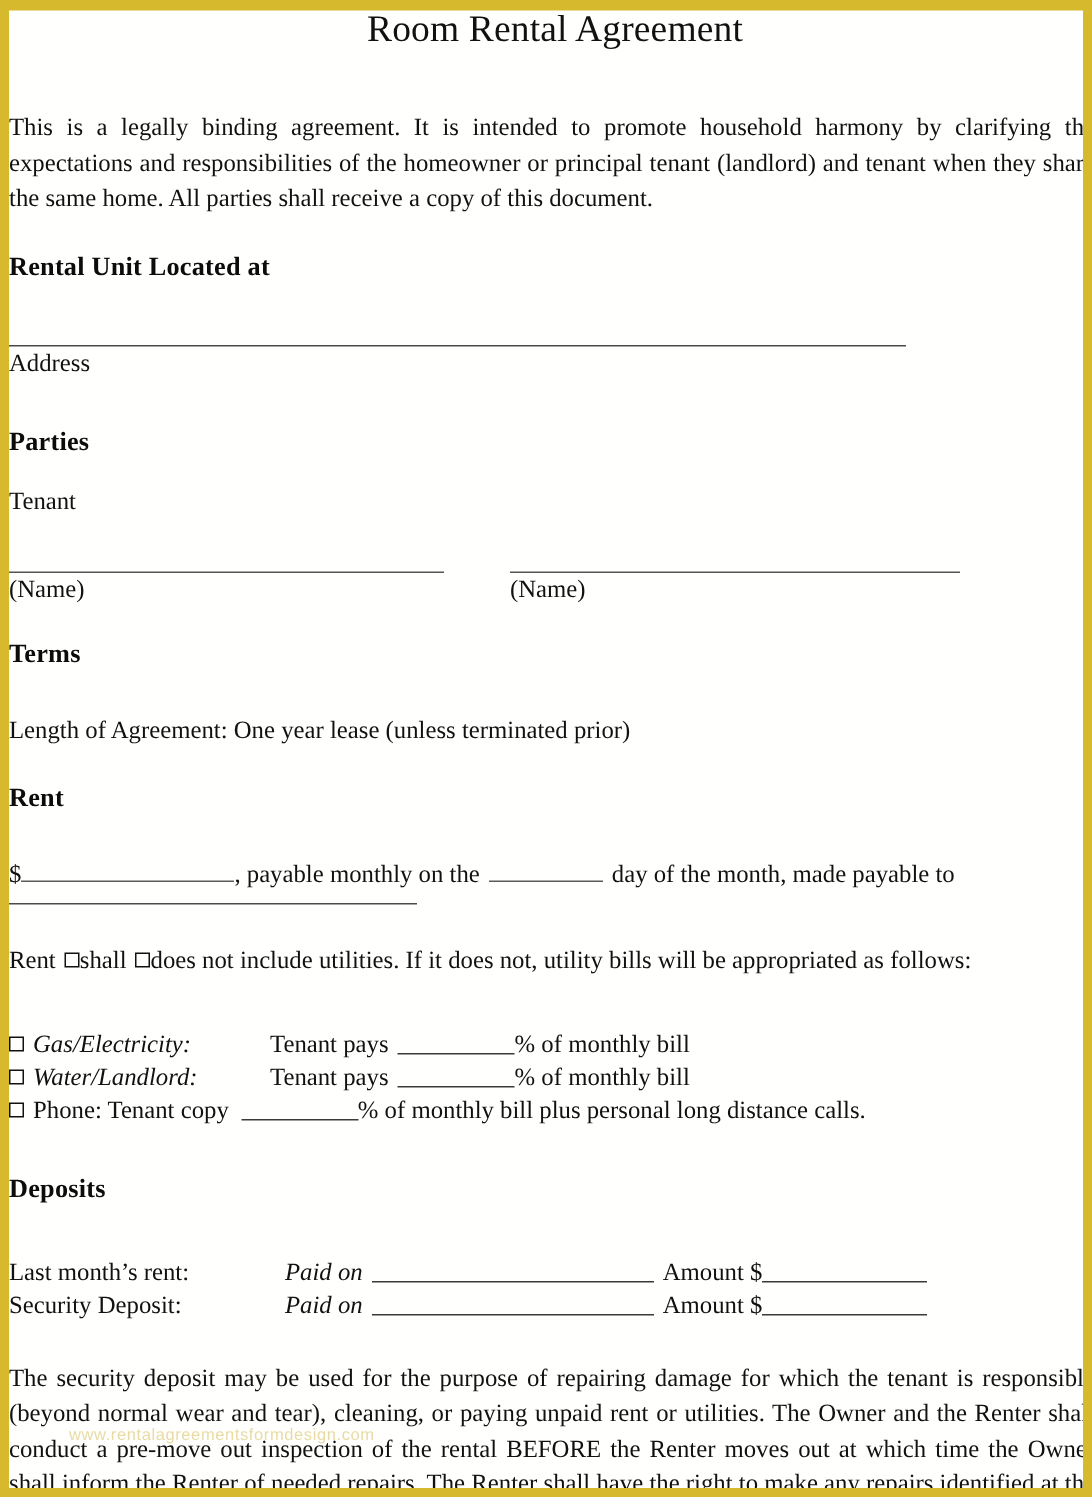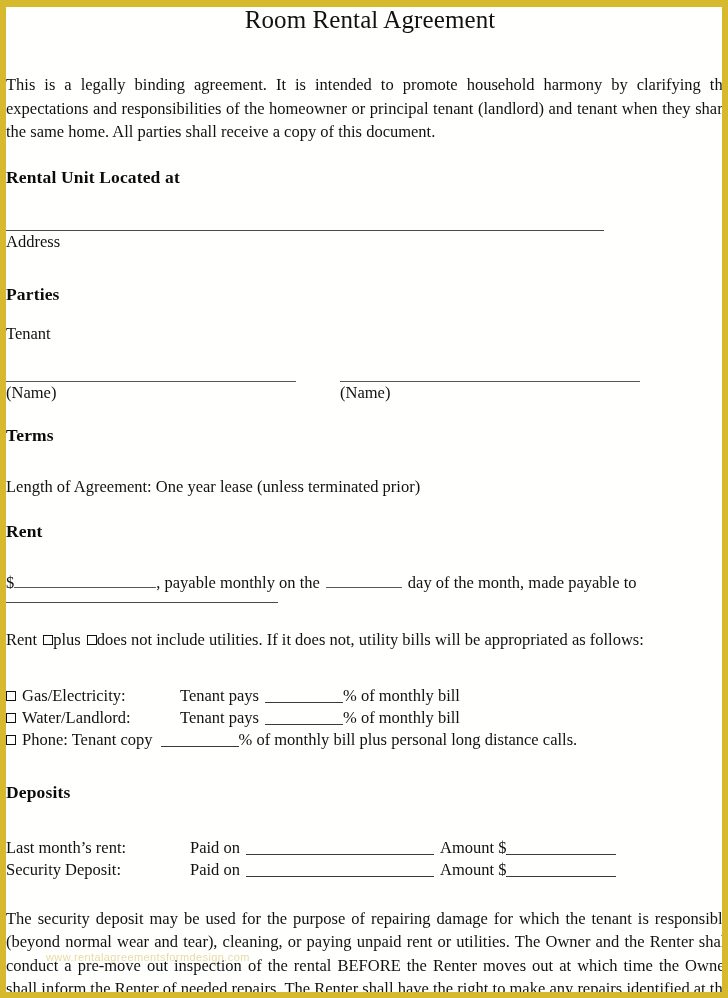--- a/index.html
+++ b/index.html
@@ -273,7 +273,7 @@
       <div class="sp-22"></div>
       <div class="sp-4"></div>
 
-      <div class="line wrap"><span>Rent</span><span style="display:inline-block;width:6px"></span><span class="checkbox"></span><span>plus</span><span style="display:inline-block;width:6px"></span><span class="checkbox"></span><span>does not include utilities. If it does not, utility bills will be appropriated as follows:</span></div>
+      <div class="line wrap"><span>Rent</span><span style="display:inline-block;width:6px"></span><span class="checkbox"></span><span>shall</span><span style="display:inline-block;width:6px"></span><span class="checkbox"></span><span>does not include utilities. If it does not, utility bills will be appropriated as follows:</span></div>
 
       <div class="sp-26"></div>
       <div class="sp-8"></div>

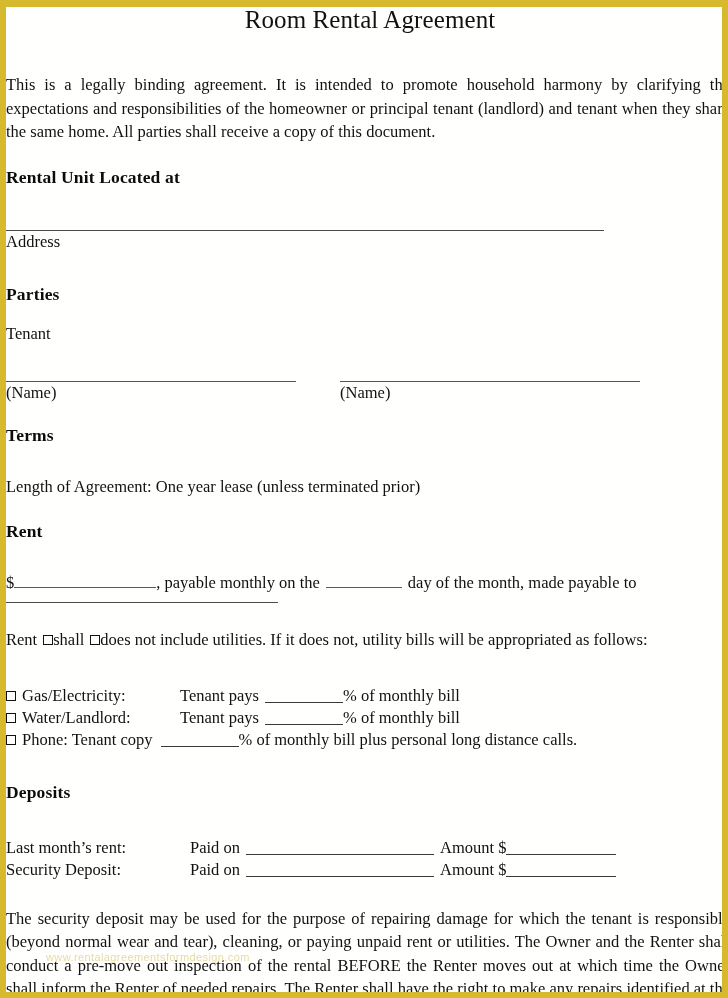--- a/index.html
+++ b/index.html
@@ -153,6 +153,7 @@
     display: inline-block;
     width: 158px;
     vertical-align: baseline;
+    font-style: italic;
   }
 
   

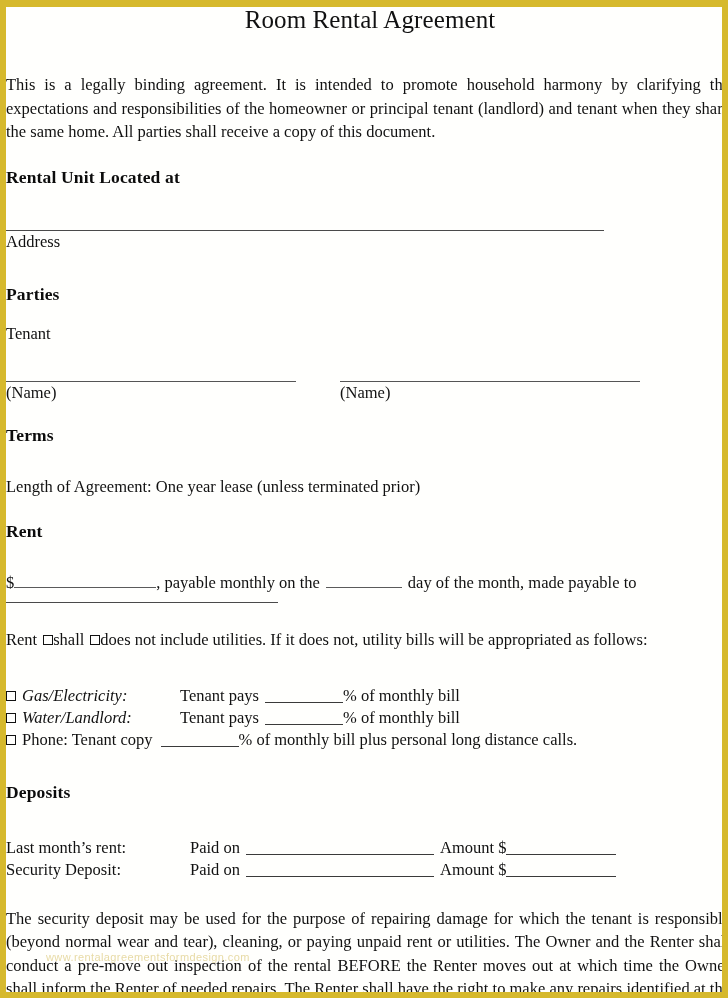--- a/index.html
+++ b/index.html
@@ -168,7 +168,7 @@
     width: 184px;
     vertical-align: baseline;
   }
-  .dep-paidon { display: inline-block; vertical-align: baseline; }
+  .dep-paidon { display: inline-block; vertical-align: baseline; font-style: italic; }
 
   
   .watermark {

